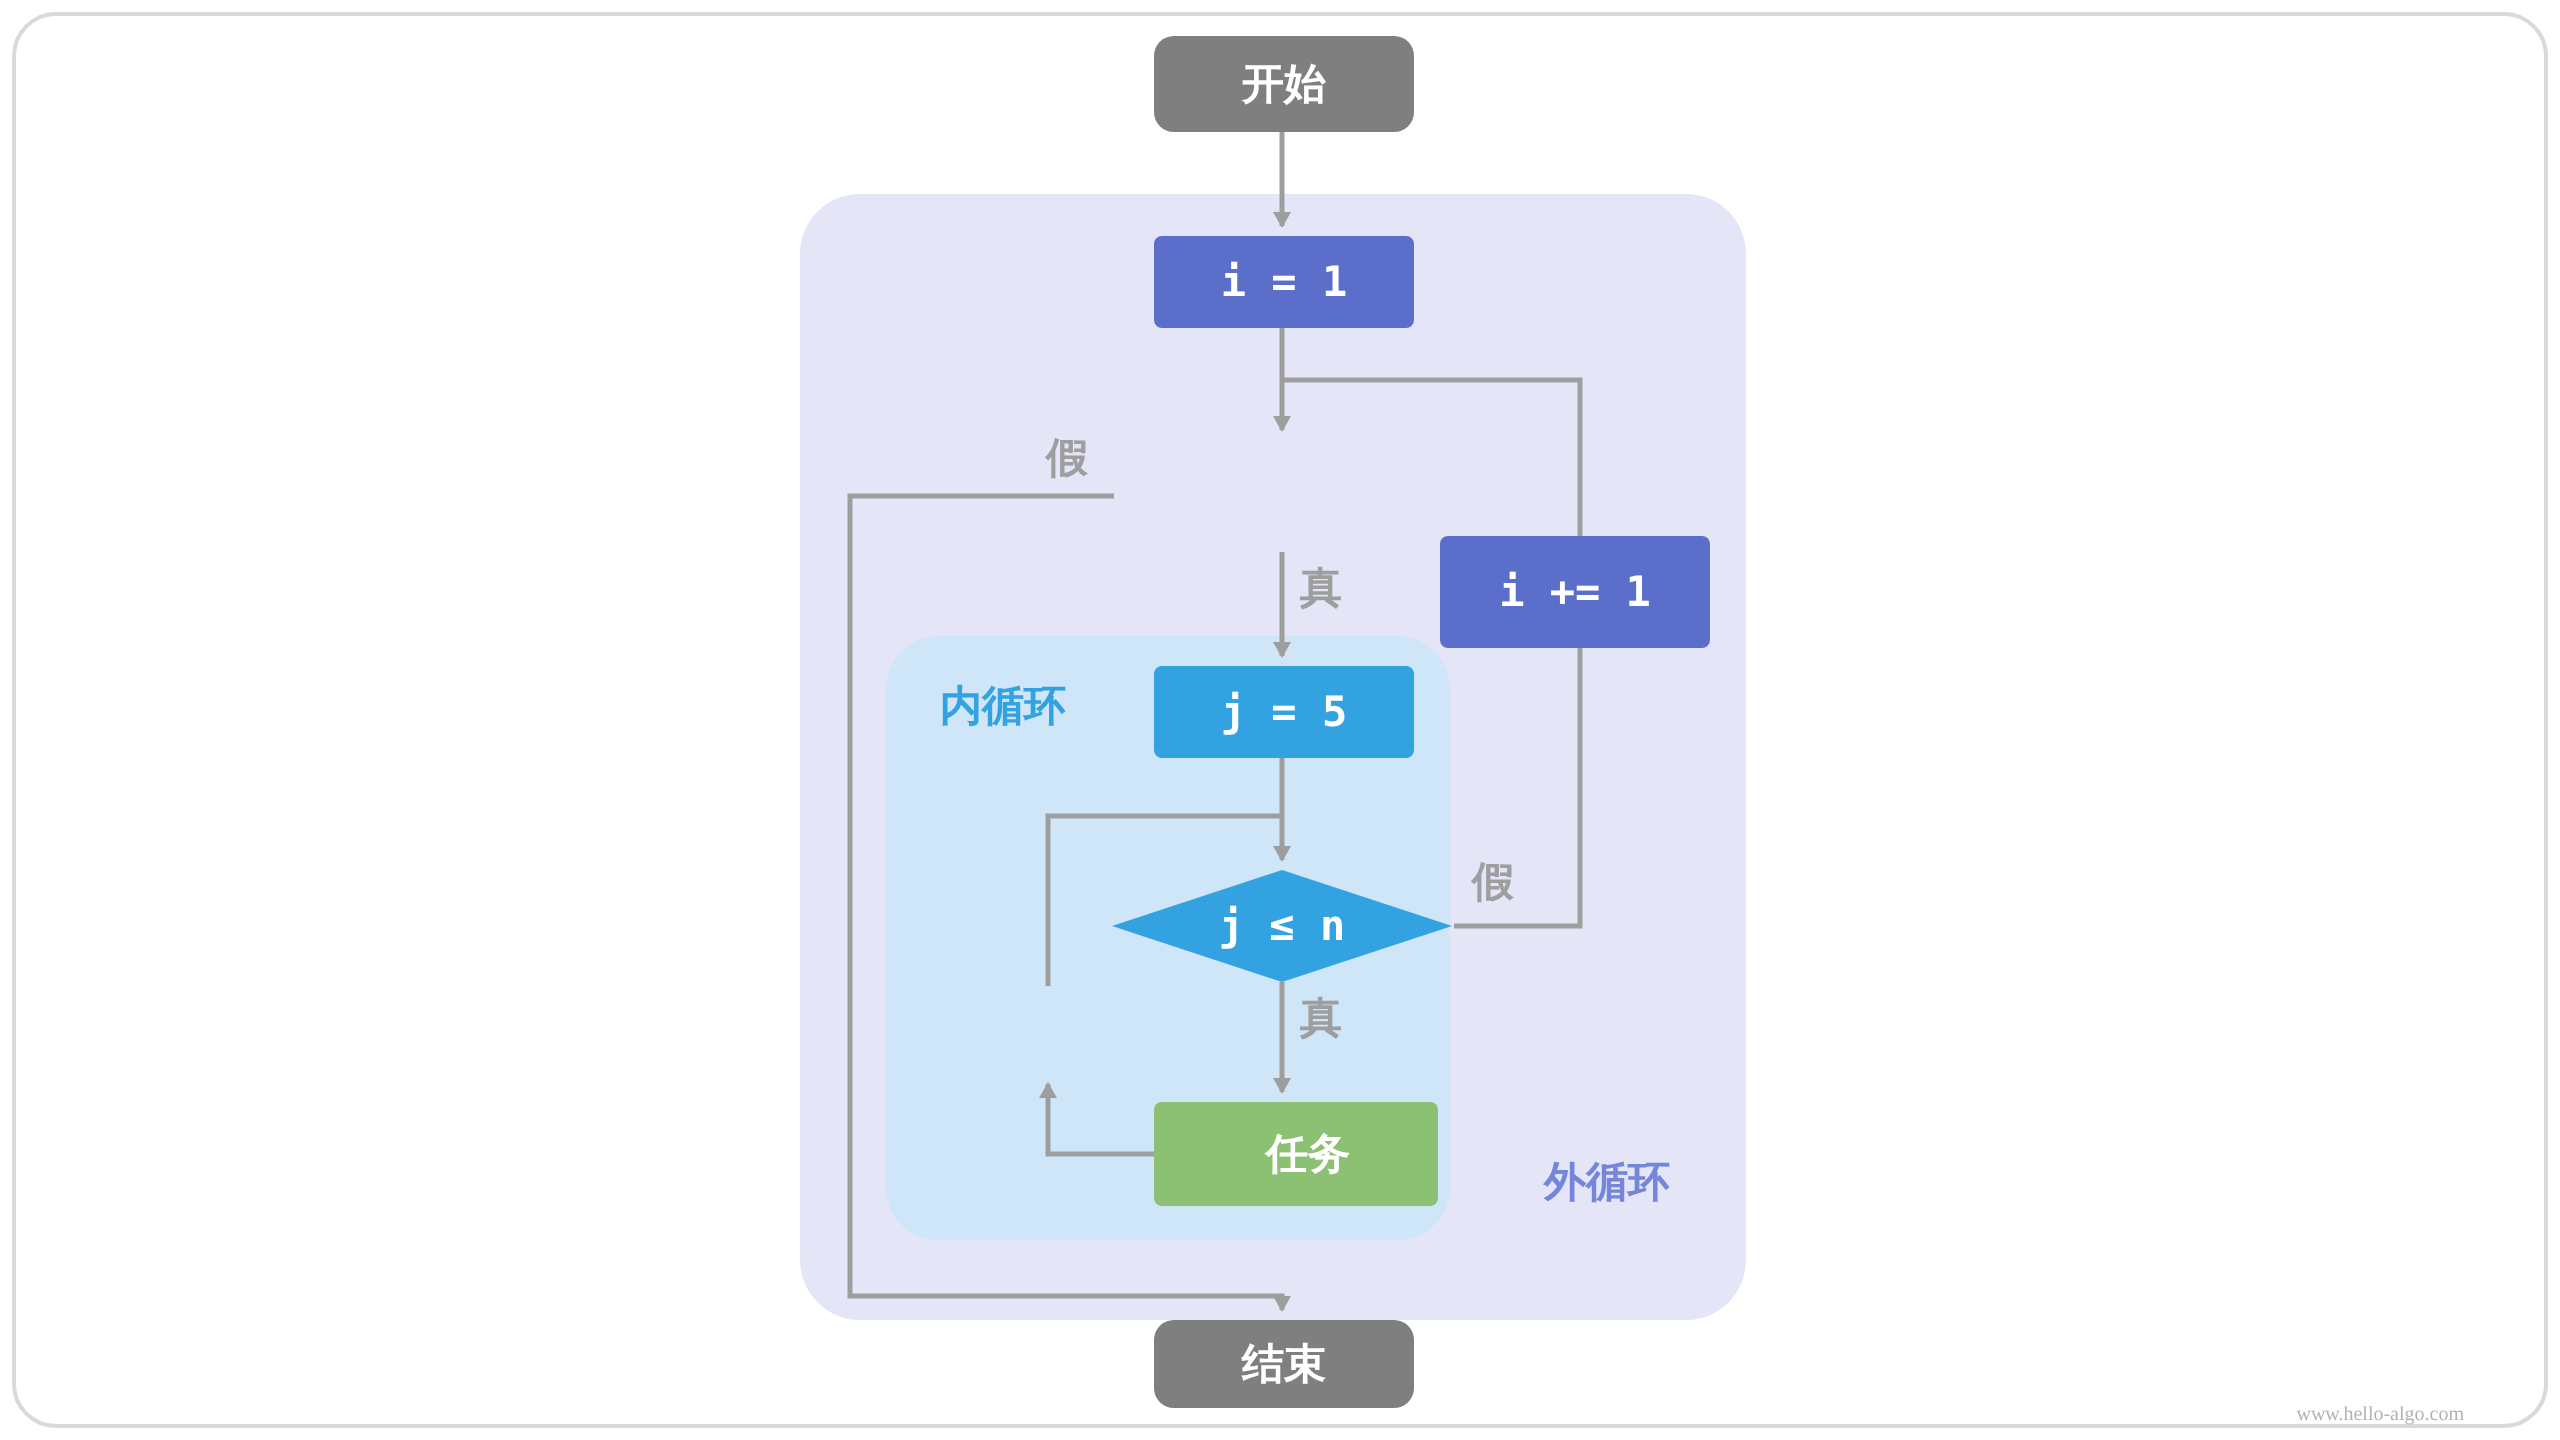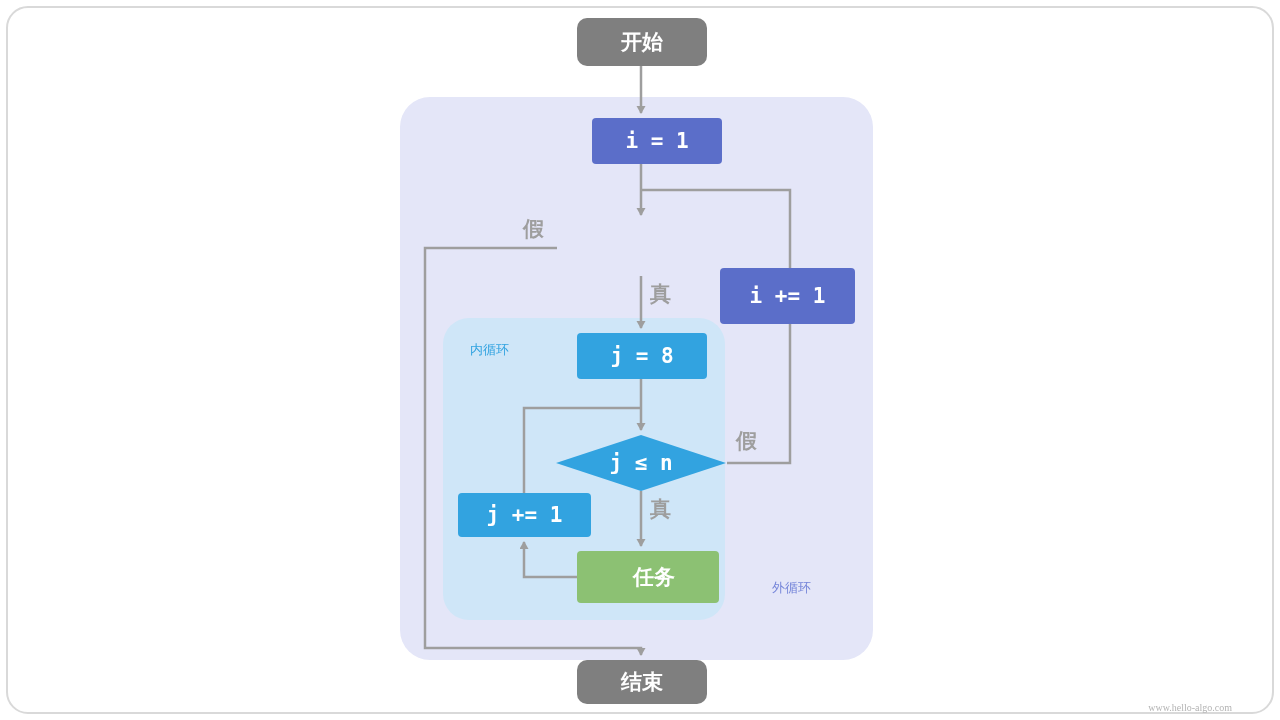--- a/index.html
+++ b/index.html
@@ -72,7 +72,7 @@
   .bg-gray   { background: var(--node_gray, #7f7f7f); }
 
   #n-start  { left: 577px; top: 18px;  width: 130px; height: 48px; }
-  #n-i1     { left: 577px; top: 118px; width: 130px; height: 46px; margin-left: 15px; }
+  #n-i1     { left: 577px; top: 118px; width: 130px; height: 46px; }
   #n-cond-i { left: 556px; top: 220px; width: 170px; height: 56px; }
   #n-inc-i  { left: 720px; top: 268px; width: 135px; height: 56px; }
   #n-j1     { left: 577px; top: 333px; width: 130px; height: 46px; }

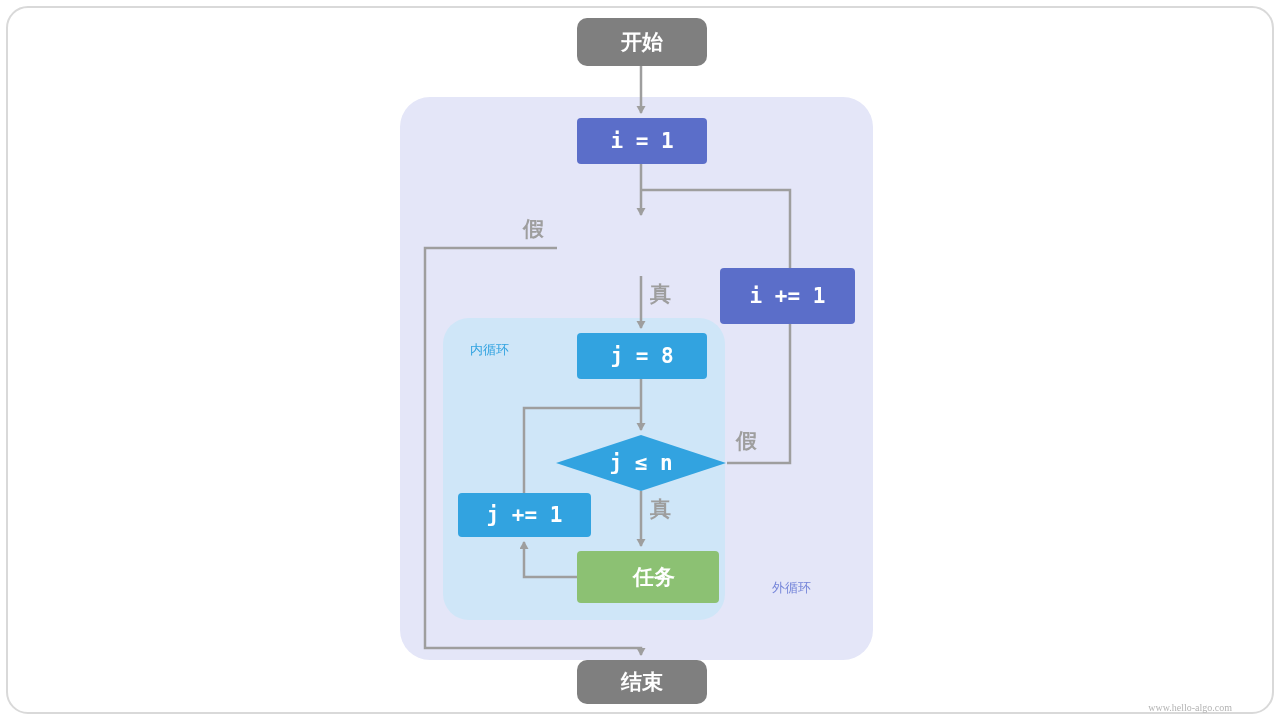--- a/index.html
+++ b/index.html
@@ -97,8 +97,8 @@
   .region-label {
     position: absolute;
     z-index: 3;
-    font-weight: normal;
-    font-size: 13px;
+    font-weight: bold;
+    font-size: 21px;
     line-height: 1;
     text-align: center;
   }

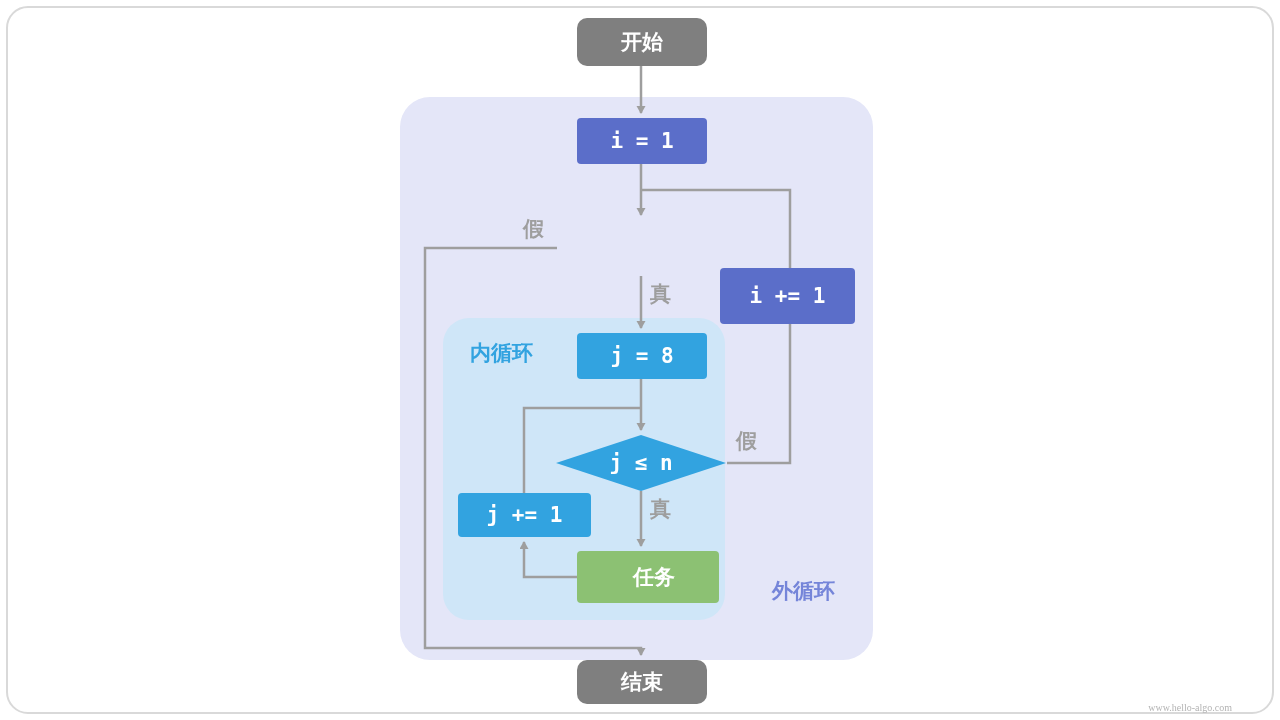--- a/index.html
+++ b/index.html
@@ -150,7 +150,7 @@
 
   <div id="n-inc-i" class="node rect bg-indigo code">i += 1</div>
 
-  <div id="n-j1" class="node rect bg-blue code">j = 8</div>
+  <div id="n-j1" class="node rect bg-blue code">j = 5</div>
 
   <div id="n-cond-j" class="node diamond bg-blue code">j ≤ n</div>
 

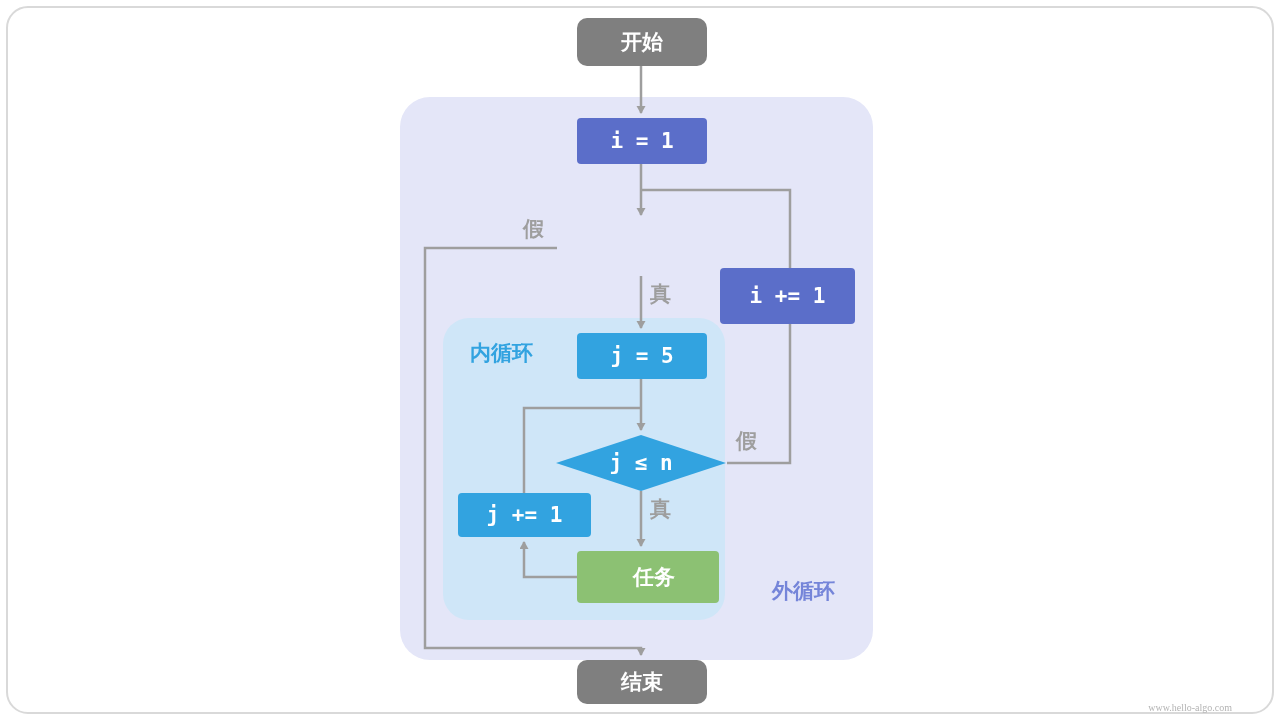--- a/index.html
+++ b/index.html
@@ -154,7 +154,6 @@
 
   <div id="n-cond-j" class="node diamond bg-blue code">j ≤ n</div>
 
-  <div id="n-inc-j" class="node rect bg-blue code">j += 1</div>
 
   <div id="n-task" class="node rect bg-green">任务</div>
 

